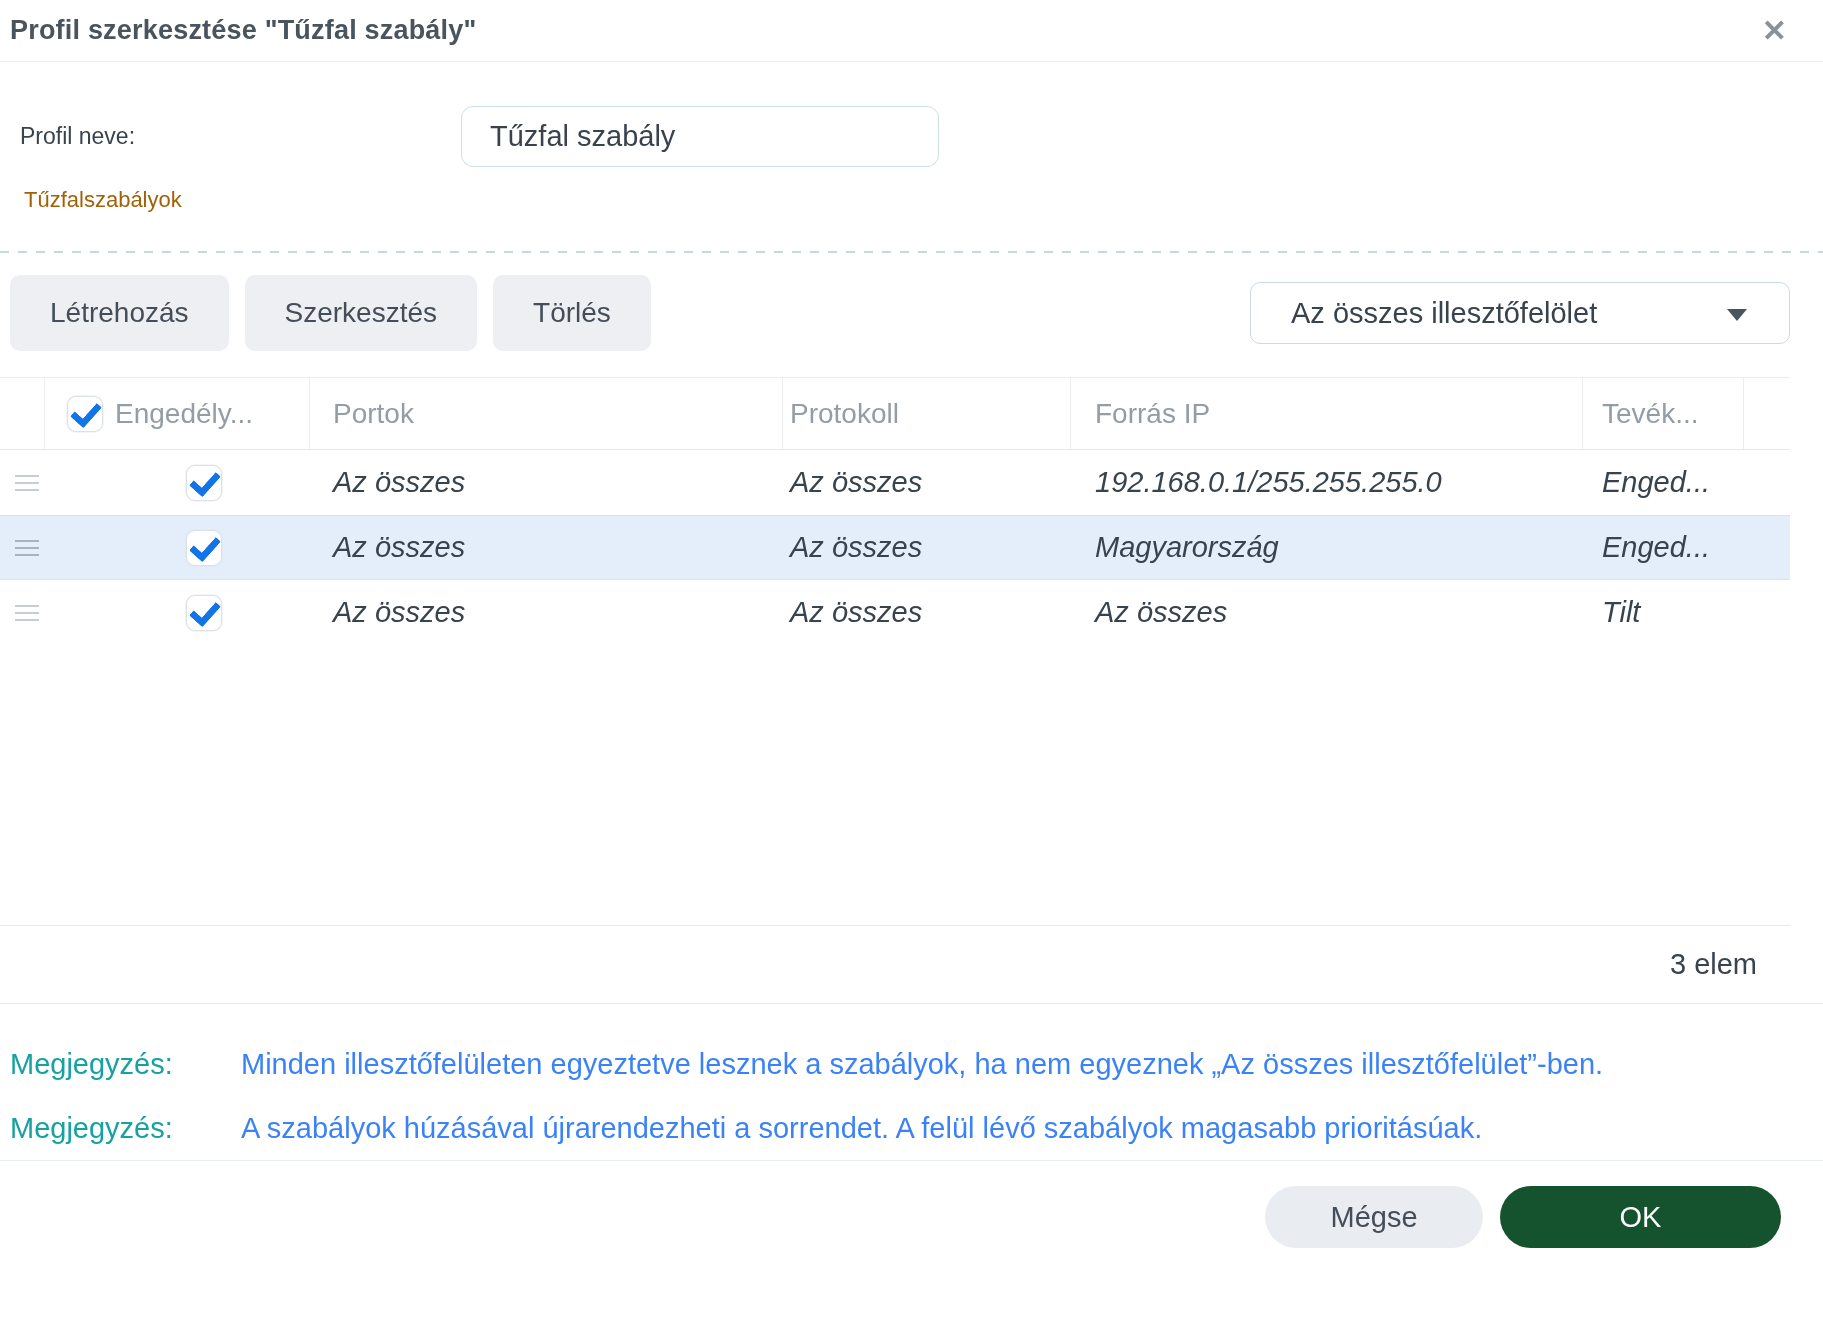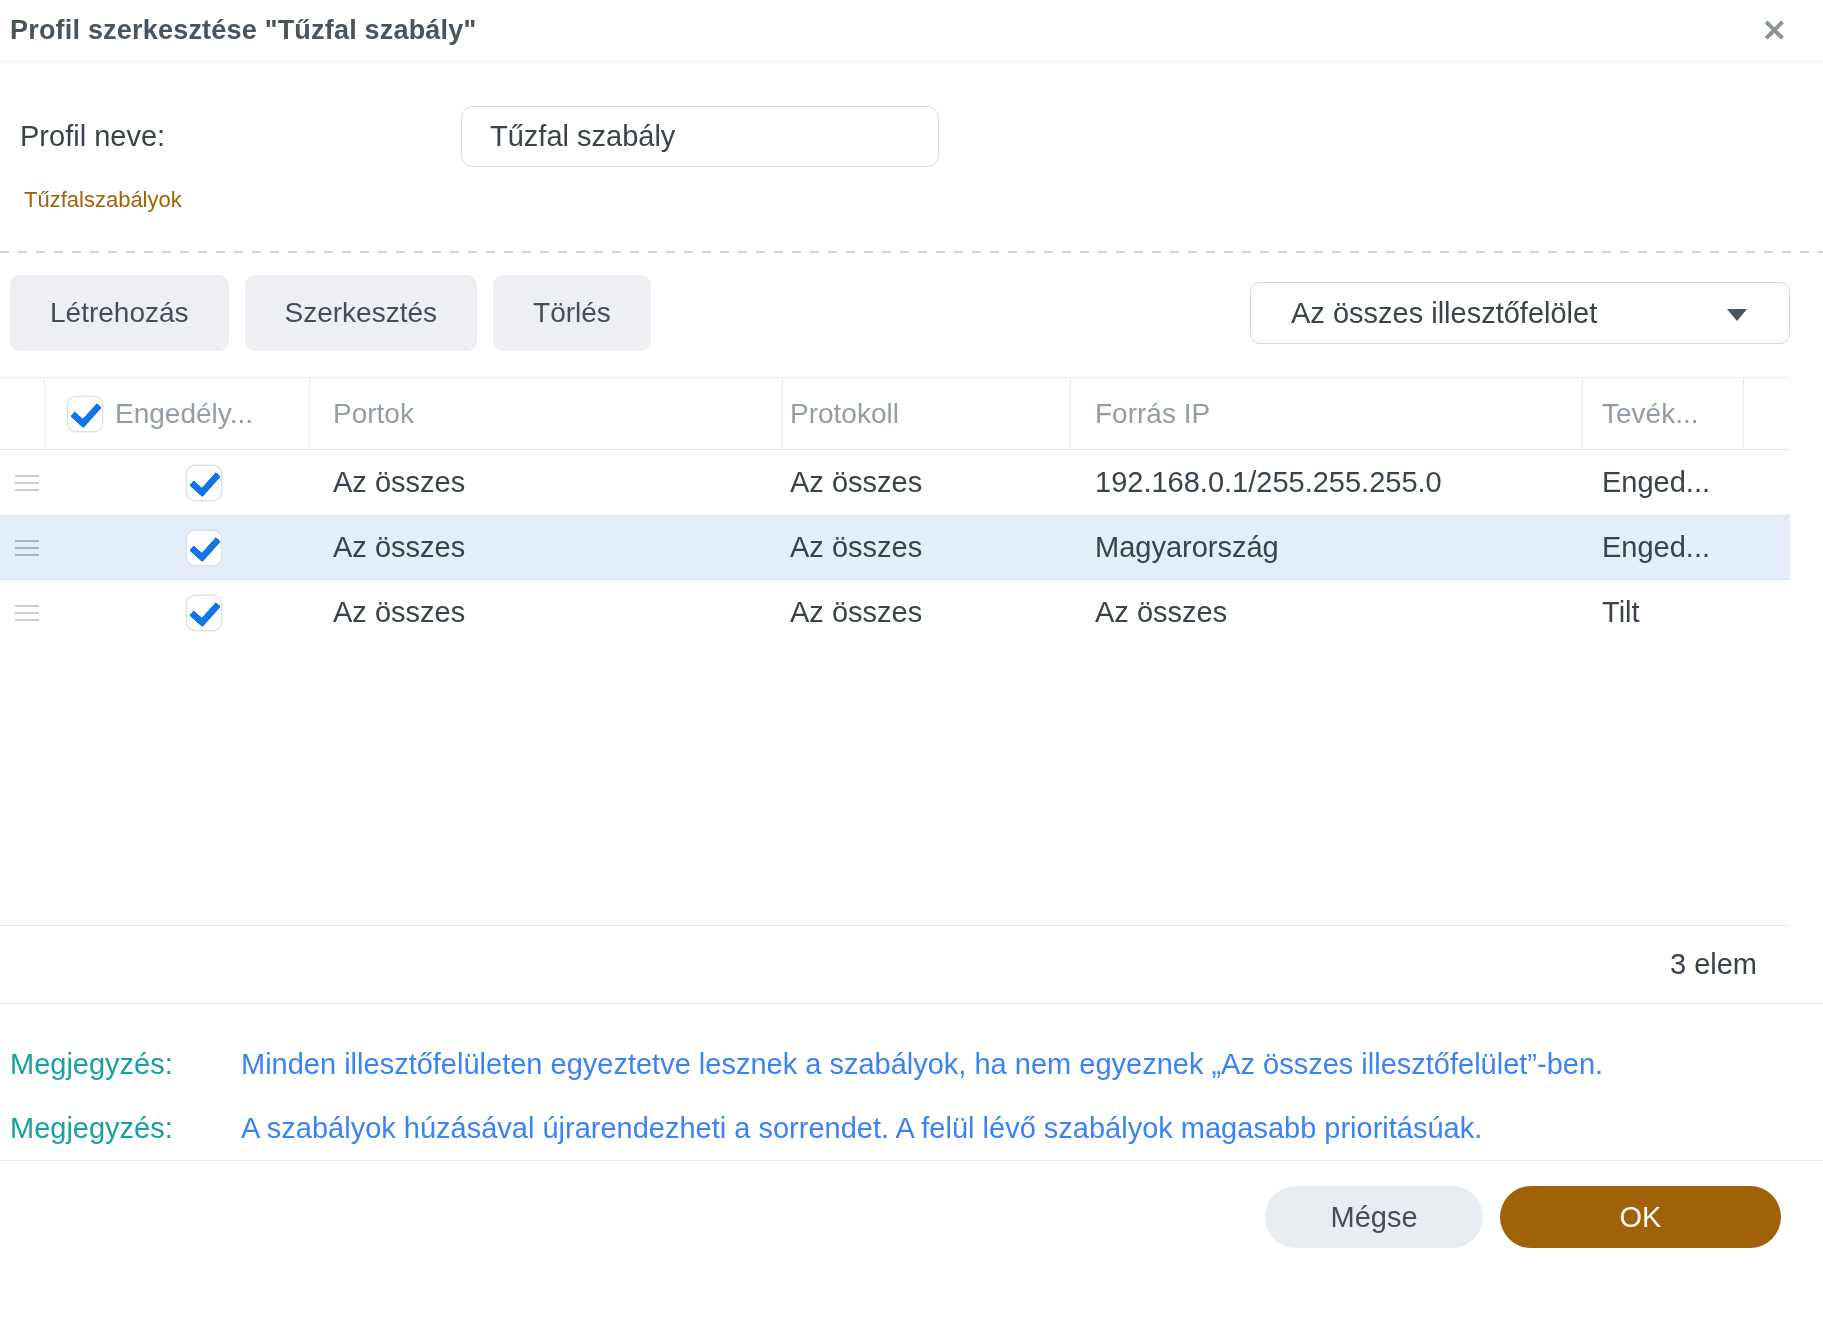--- a/index.html
+++ b/index.html
@@ -16,7 +16,7 @@
 
   
   .profile-row { margin:44px 0 0 20px; display:flex; align-items:center; height:61px; }
-  .profile-label { width:441px; font-size:29px; color:#39434e; }
+  .profile-label { width:441px; font-size:23px; color:#39434e; }
   .profile-input { width:478px; height:61px; border:1px solid #cfdfee; border-radius:12px;
     font-size:29px; color:#39434e; padding:0 28px; outline:none;
     font-family:"Liberation Sans", sans-serif; }

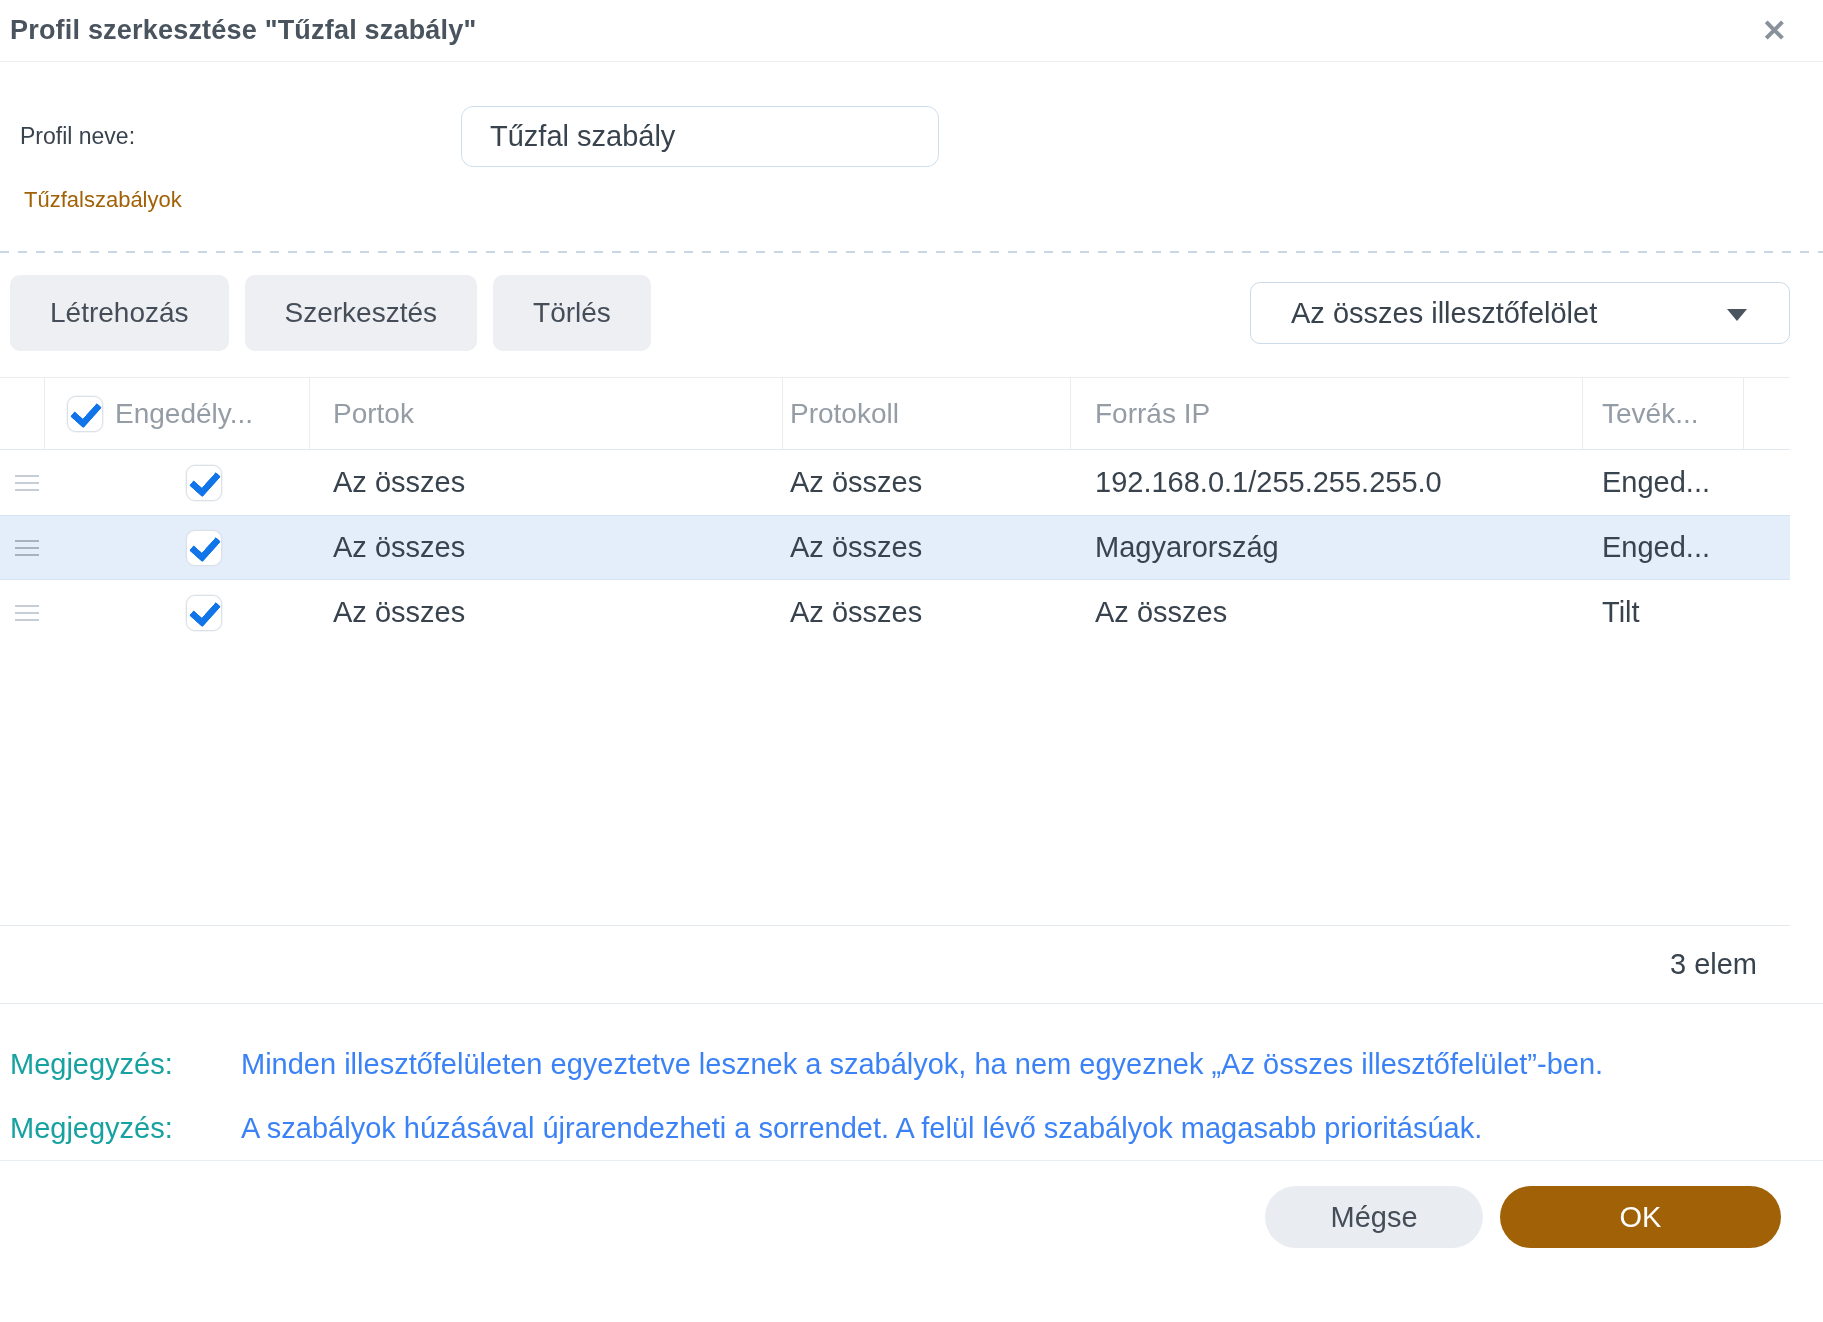--- a/index.html
+++ b/index.html
@@ -53,7 +53,7 @@
   .col-act   { width:161px; padding-left:19px; }
   .col-end   { flex:1; }
 
-  .t-row { display:flex; height:65px; align-items:center; font-size:29px; color:#39434e; }
+  .t-row { display:flex; height:65px; align-items:center; font-size:29px; color:#39434e;font-style:italic; }
   .t-row .col-drag, .t-row .col-check { display:flex; align-items:center; height:100%; }
   .t-row.selected { background:#e4eefa; border-top:1px solid #d6e5f6; border-bottom:1px solid #d6e5f6; }
 

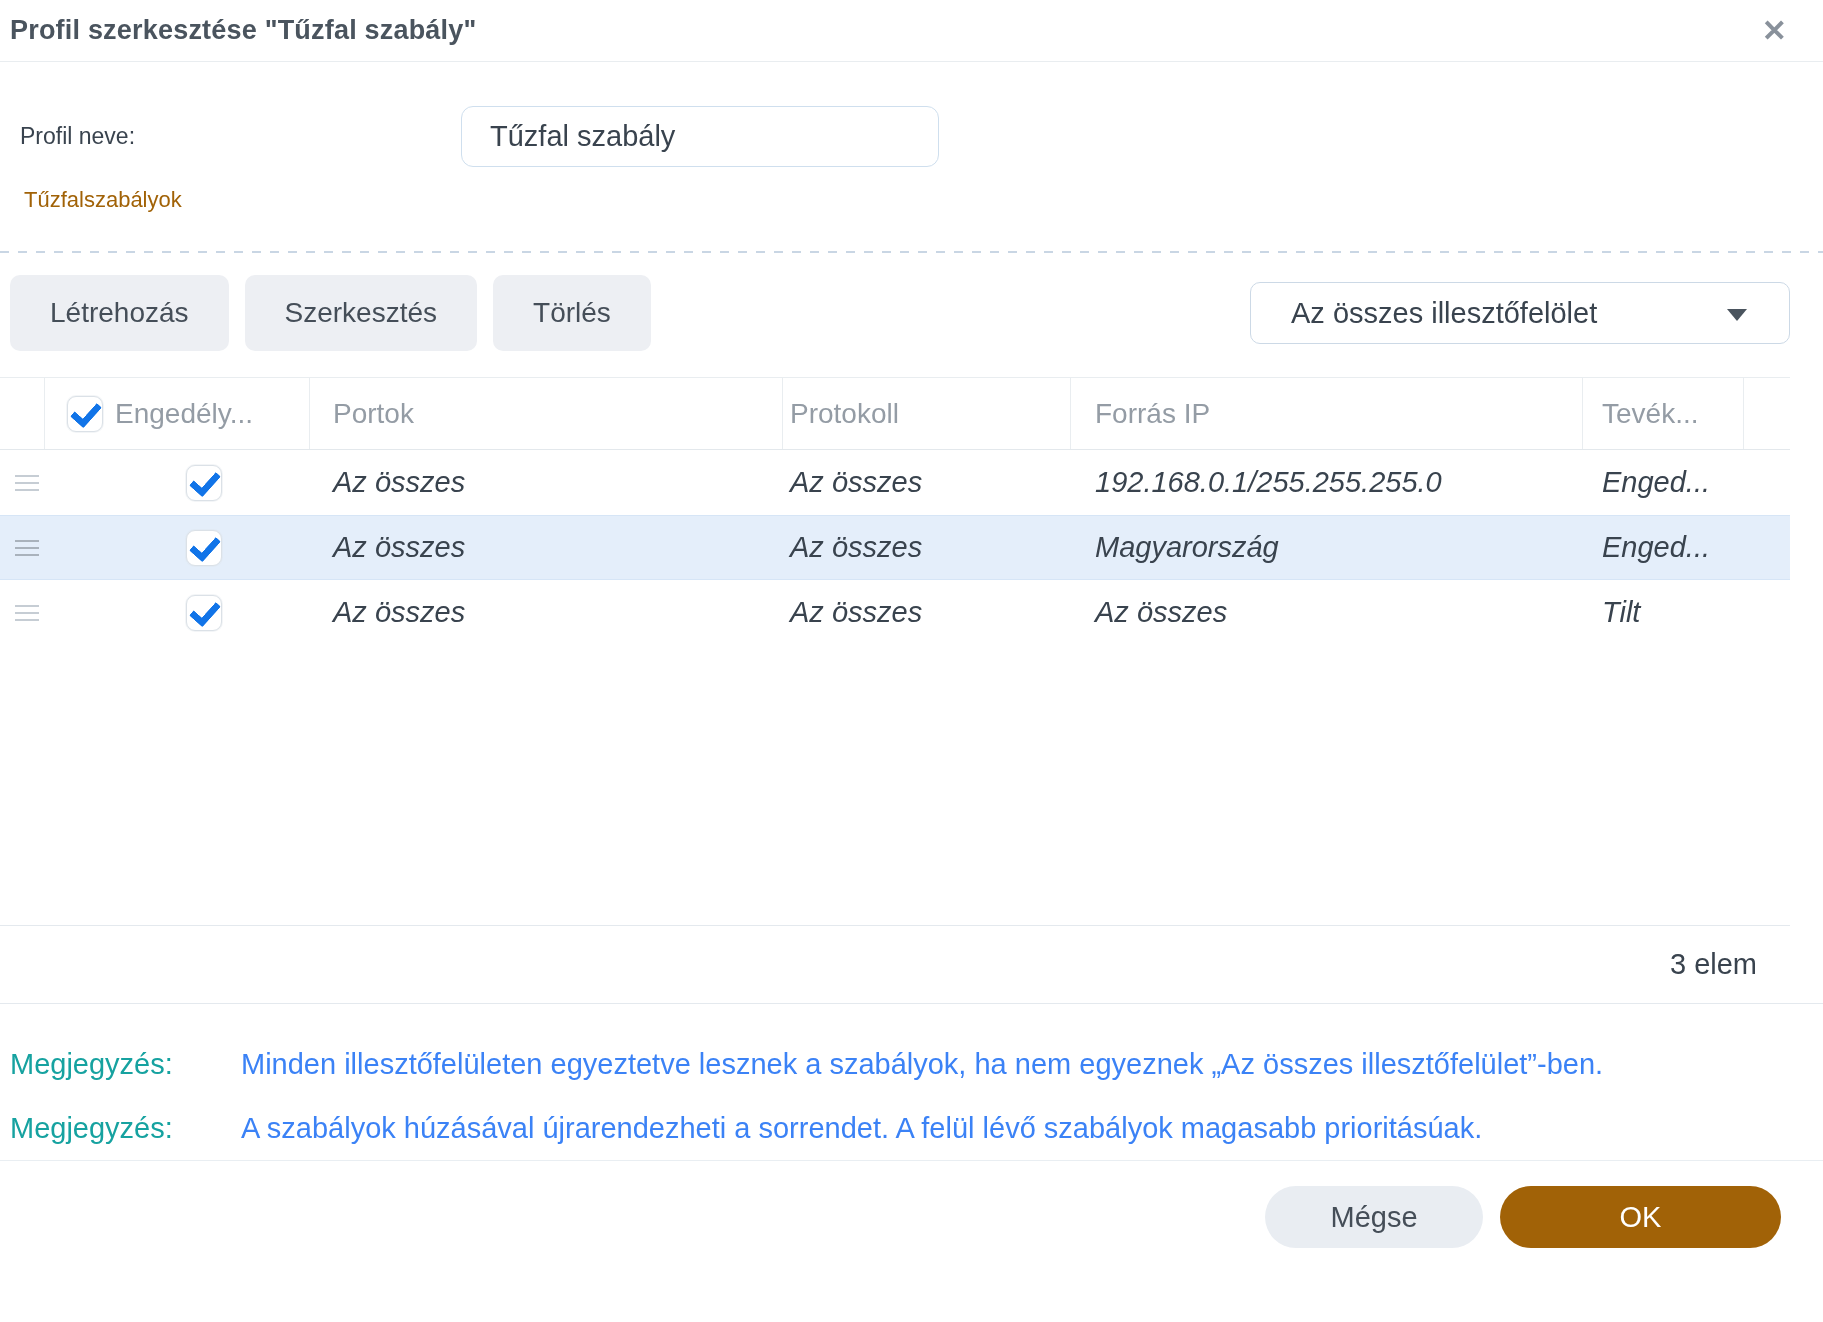--- a/index.html
+++ b/index.html
@@ -90,7 +90,7 @@
     background:#e9edf2; color:#454e58; font-size:29px; cursor:pointer;
     font-family:"Liberation Sans", sans-serif; }
   .btn-ok { width:281px; height:62px; border:none; border-radius:31px;
-    background:#a16207; color:#ffffff; font-size:29px; cursor:pointer;
+    background:#14532d; color:#ffffff; font-size:29px; cursor:pointer;
     font-family:"Liberation Sans", sans-serif; }
 </style>
 </head>

